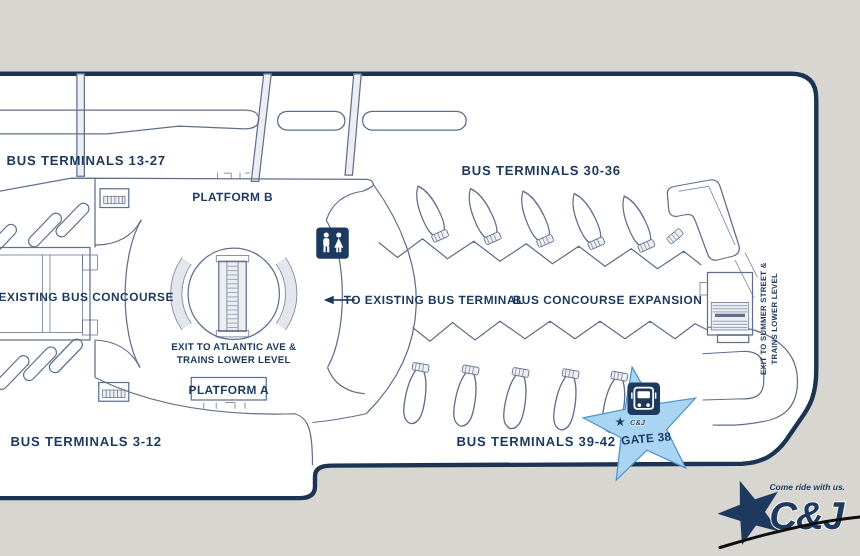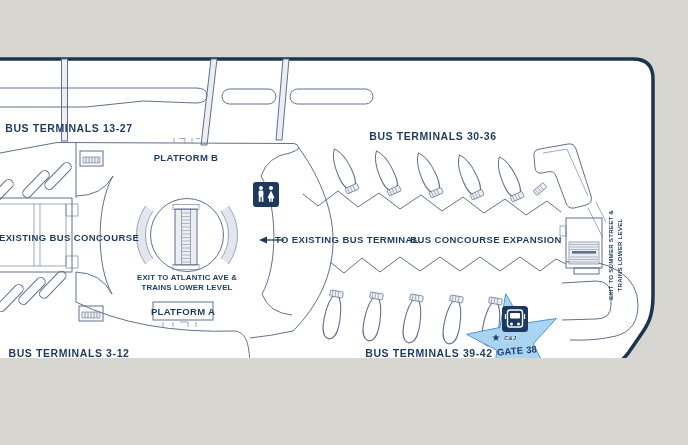--- a/index.html
+++ b/index.html
@@ -3,7 +3,7 @@
 <meta charset="utf-8">
 <style>
   html,body{margin:0;padding:0;background:#d8d6d1;}
-  .stage{position:relative;width:688px;height:358px;overflow:hidden;background:#d8d6d1;font-family:"Liberation Sans",sans-serif;}
+  .stage{position:relative;width:688px;height:445px;overflow:hidden;background:#d8d6d1;font-family:"Liberation Sans",sans-serif;}
   svg{display:block;font-family:"Liberation Sans",sans-serif;}
   text{fill:#1d3a5e;}
   .lbl{font-weight:bold;letter-spacing:.6px;font-size:10.5px;}

